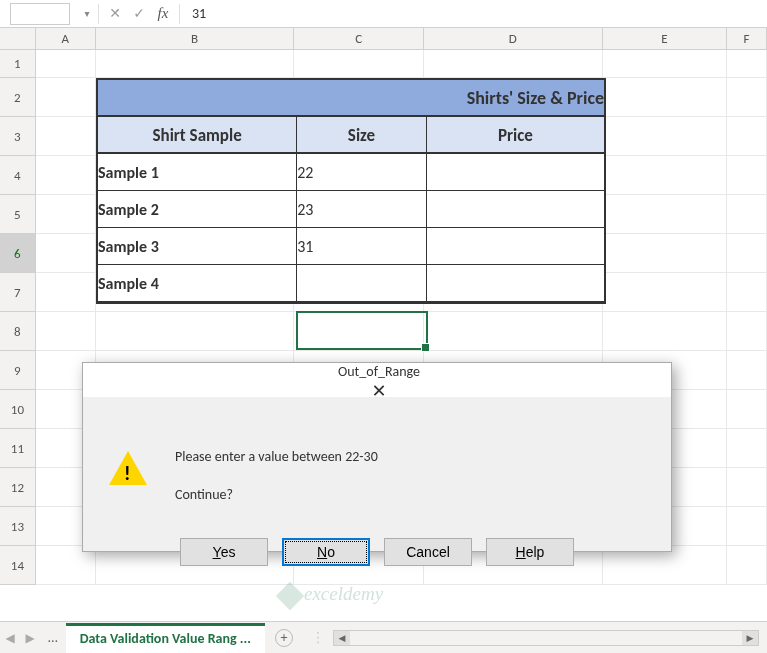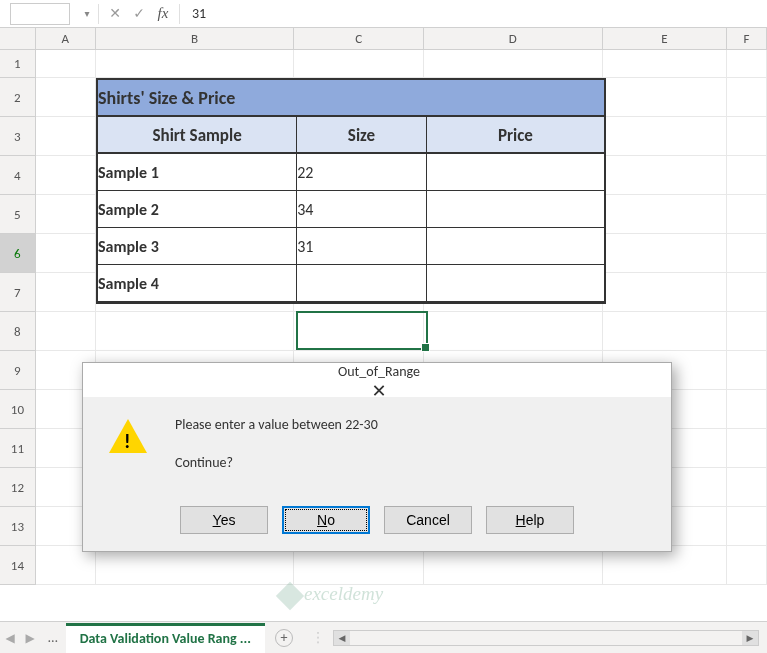--- a/index.html
+++ b/index.html
@@ -31,7 +31,7 @@
 
 
 .data-table { position: absolute; left: 96px; top: 28px; width: 510px; border: 2px solid #333; }
-.t-title { background: #8faadc; height: 37px; line-height: 37px; text-align: left; font-weight: bold; font-size: 18px; border-bottom: 2px solid #333; }
+.t-title { background: #8faadc; height: 37px; line-height: 37px; text-align: right; font-weight: bold; font-size: 18px; border-bottom: 2px solid #333; }
 .t-head { display: flex; background: #dae3f3; height: 37px; border-bottom: 2px solid #333; }
 .t-head div { line-height: 37px; text-align: center; font-weight: bold; font-size: 17px; }
 .t-row { display: flex; height: 37px; border-bottom: 1px solid #333; background: #fff; }

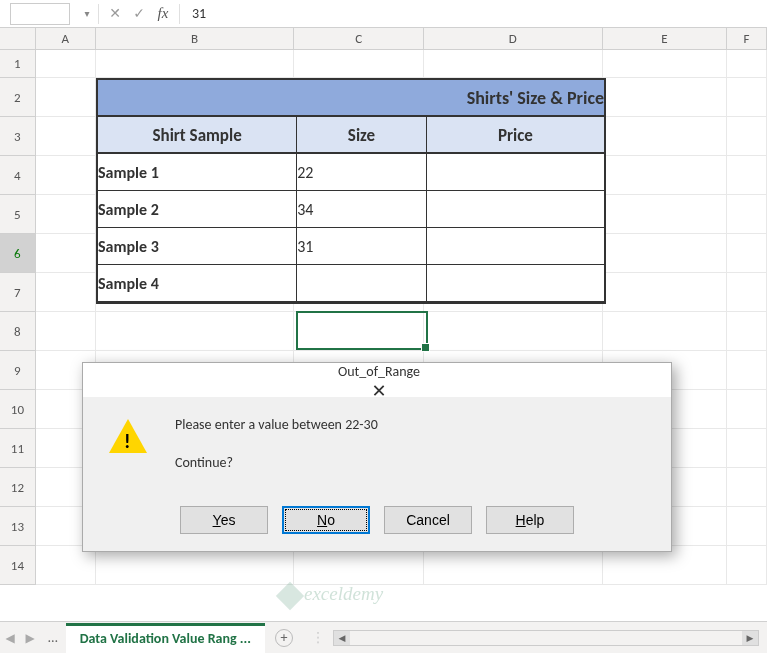--- a/index.html
+++ b/index.html
@@ -239,7 +239,7 @@
     </div>
     <div class="t-row">
       <div class="tc1">Sample 2</div>
-      <div class="tc2">34</div>
+      <div class="tc2">23</div>
       <div class="tc3"></div>
     </div>
     <div class="t-row">

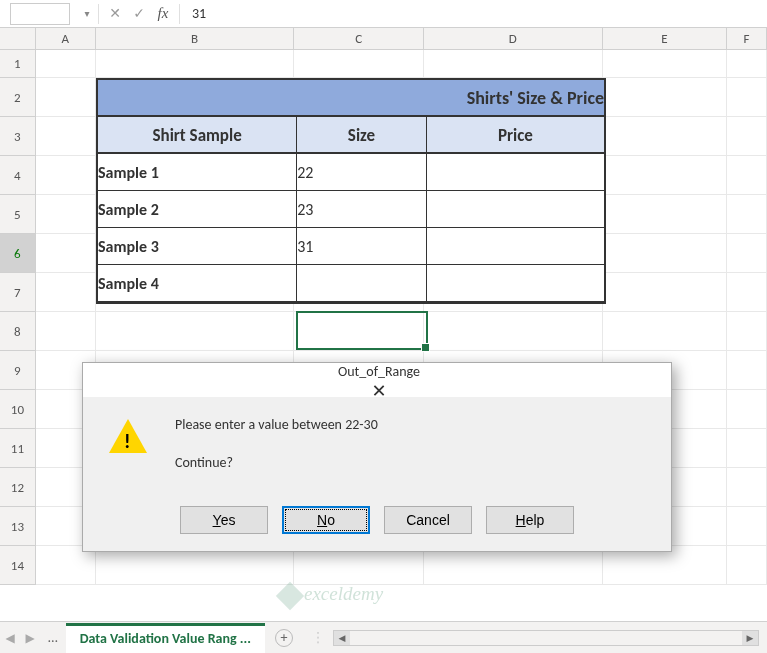--- a/index.html
+++ b/index.html
@@ -48,7 +48,7 @@
 .dialog { position: absolute; left: 82px; top: 362px; width: 590px; height: 190px; background: #f0f0f0; border: 1px solid #aaa; box-shadow: 4px 4px 14px rgba(0,0,0,0.35); }
 .dlg-title { display: flex; justify-content: space-between; align-items: center; height: 34px; padding: 0 10px 0 14px; background: #fff; font-size: 14px; flex-direction: column; }
 .dlg-close { font-size: 18px; width: 30px; text-align: center; cursor: default; }
-.dlg-body { display: flex; padding: 18px 16px 10px 26px; }
+.dlg-body { display: flex; padding: 18px 16px 10px 26px; margin-top: 32px; }
 .dlg-icon { width: 44px; }
 .warn { width: 0; height: 0; border-left: 19px solid transparent; border-right: 19px solid transparent; border-bottom: 34px solid #ffd500; position: relative; margin-top: 4px; }
 .warn::after { content: '!'; position: absolute; left: -4px; top: 10px; font-weight: bold; font-size: 20px; color: #000; }

